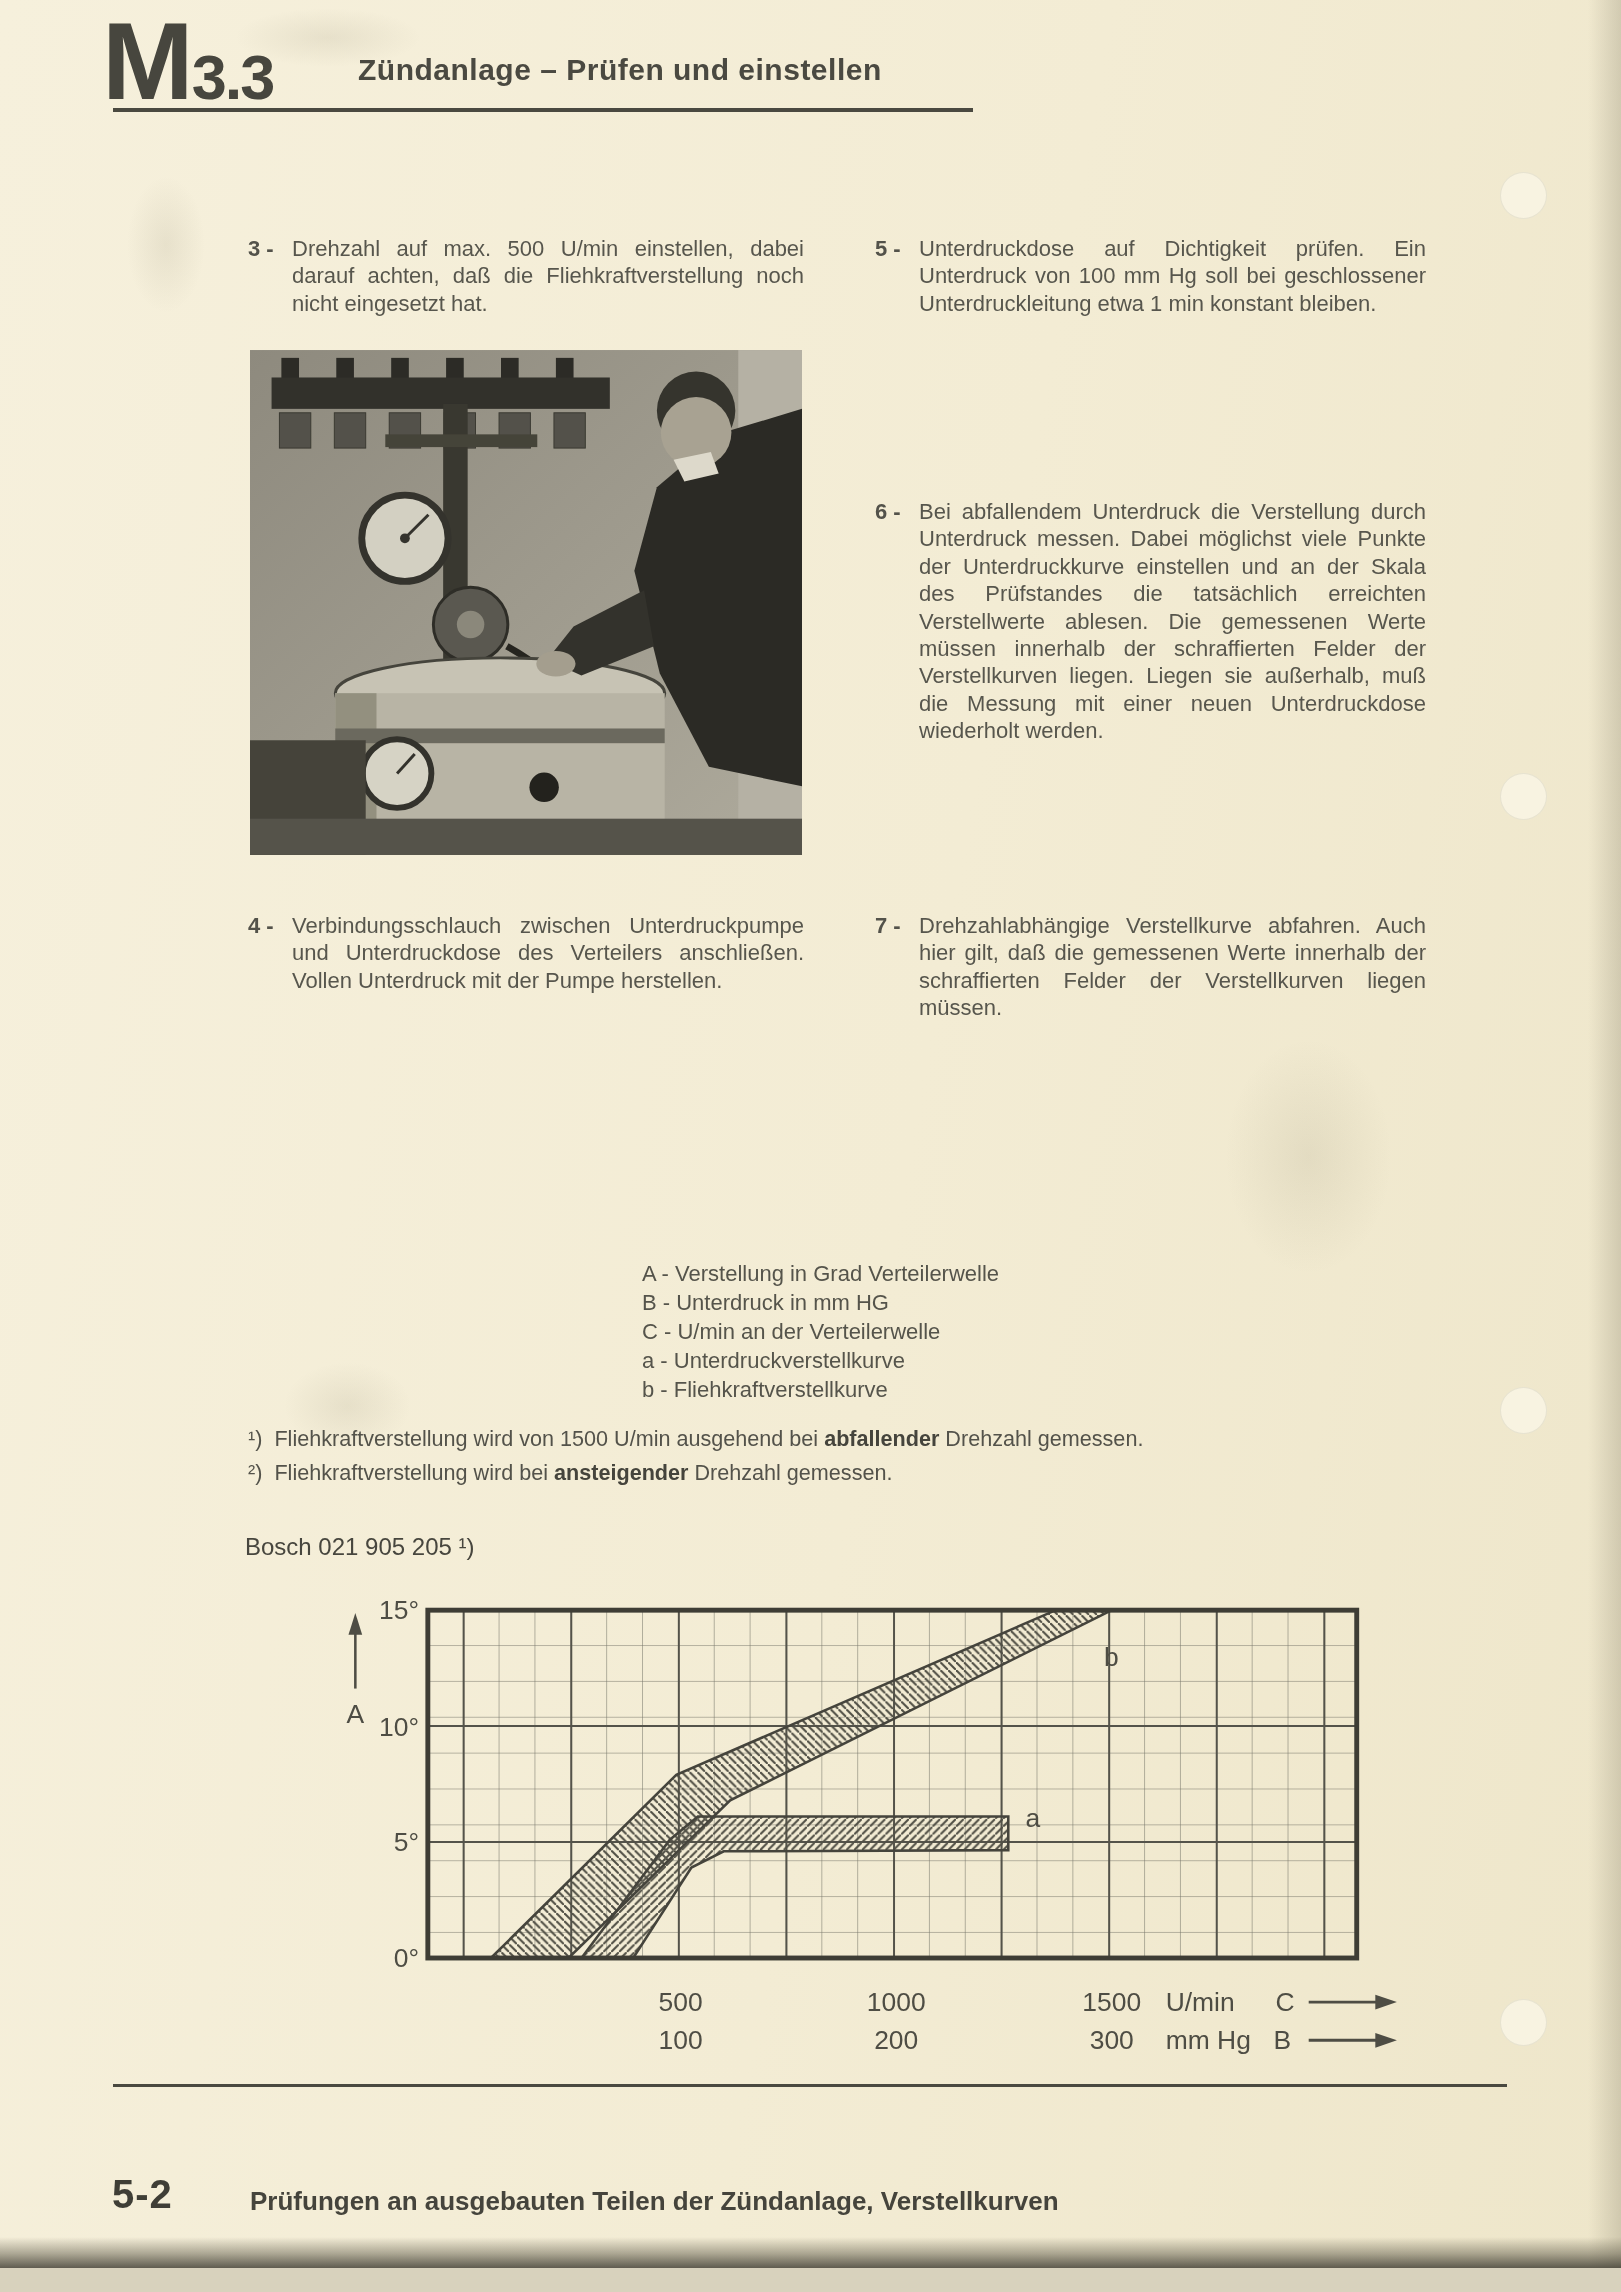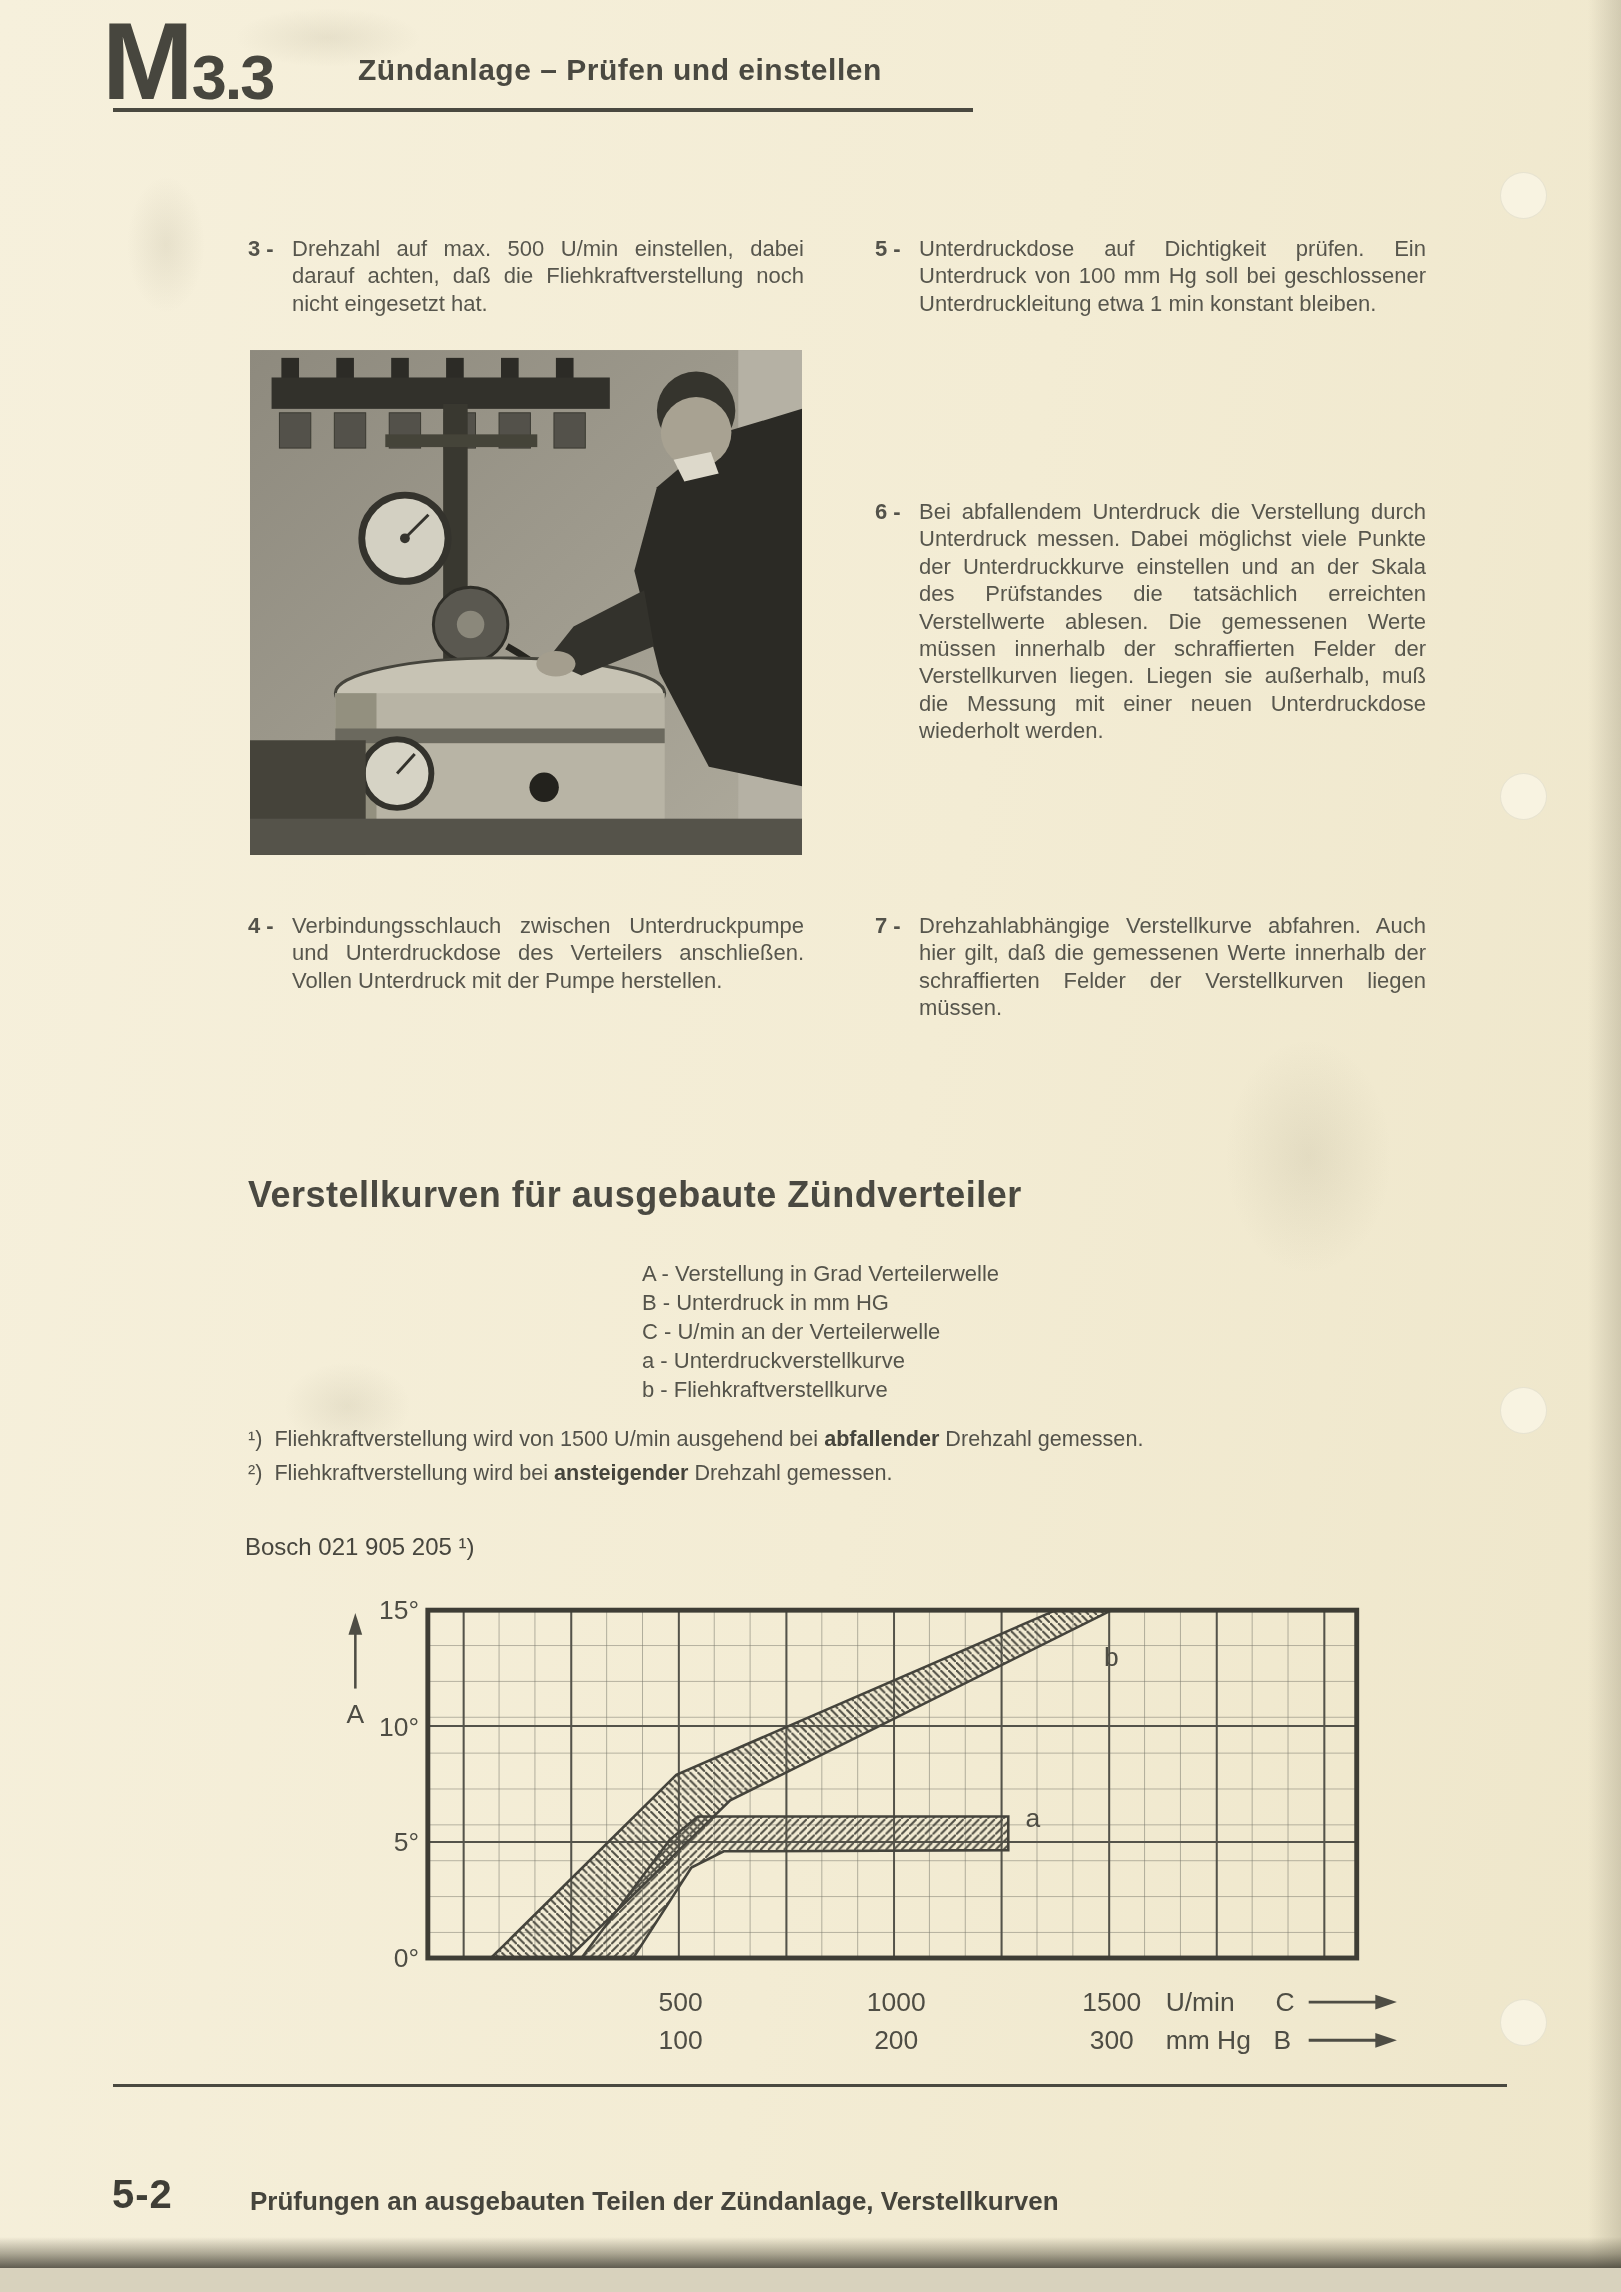--- a/index.html
+++ b/index.html
@@ -125,7 +125,6 @@
     </g>
   </svg>
 
-  <div class="abs section-title">Verstellkurven für ausgebaute Zündverteiler</div>
 
   <div class="abs legend">
     <div>A - Verstellung in Grad Verteilerwelle</div>

